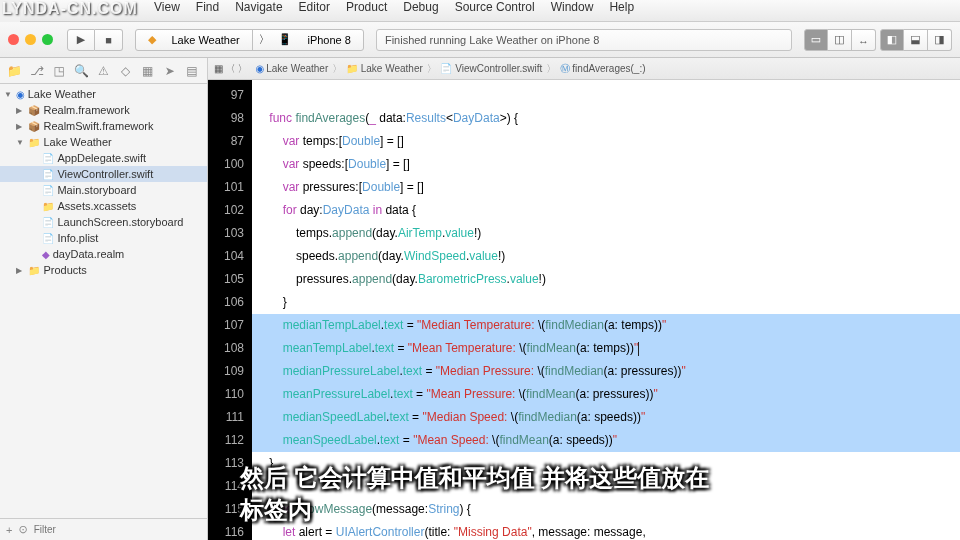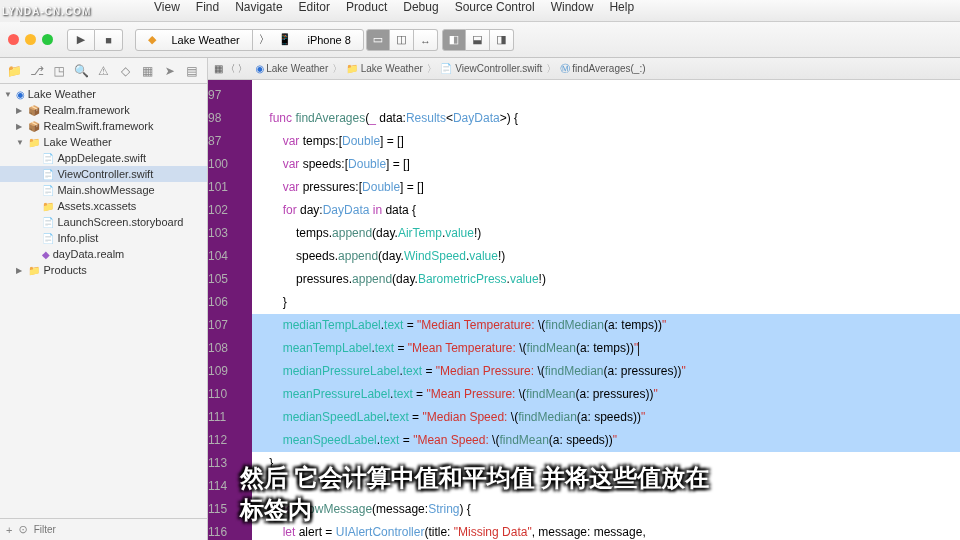--- a/index.html
+++ b/index.html
@@ -4,7 +4,7 @@
 <style>
 * { margin: 0; padding: 0; box-sizing: border-box; font-family: -apple-system, "Helvetica Neue", Arial, sans-serif; }
 body { width: 960px; height: 540px; background: #f0f0f0; overflow: hidden; position: relative; }
-.watermark { position: absolute; top: 6px; left: 2px; font-size: 10px; font-weight: bold; color: rgba(255,255,255,.9); text-shadow: 1px 1px 2px rgba(0,0,0,.8); letter-spacing: 1px; z-index: 100; }
+.watermark { position: absolute; top: 0; left: 2px; font-size: 16px; font-weight: bold; color: rgba(255,255,255,.9); text-shadow: 1px 1px 2px rgba(0,0,0,.8); letter-spacing: 1px; z-index: 100; }
 .menubar { height: 22px; background: linear-gradient(#fafafa,#eaeaea); border-bottom: 1px solid #ccc; display: flex; align-items: flex-start; padding: 0 10px; font-size: 12px; gap: 16px; color: #333; margin-left: 20px; }
 .menubar span:first-child { font-weight: bold; }
 .toolbar { height: 36px; background: linear-gradient(#f8f8f8,#ececec); border-bottom: 1px solid #c5c5c5; display: flex; align-items: center; padding: 0 8px; gap: 2px; }

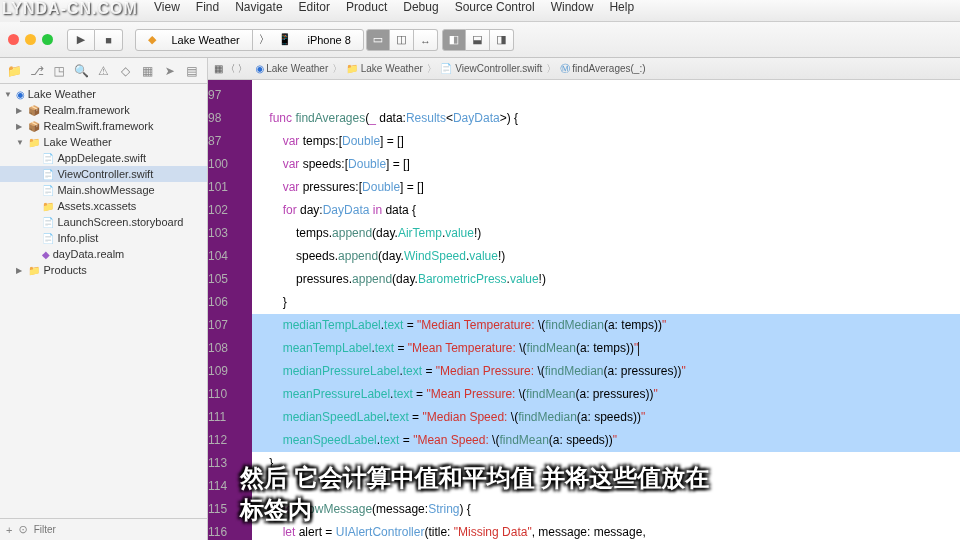--- a/index.html
+++ b/index.html
@@ -90,6 +90,7 @@
     <span class="sep"></span>
     <span>〉<span style="color:#5b9bd3">📱</span><span>iPhone 8</span></span>
   </div>
+  <div class="status">Finished running Lake Weather on iPhone 8</div>
   <div class="right-btns">
     <div class="seg3">
       <div class="tb-btn active">▭</div>

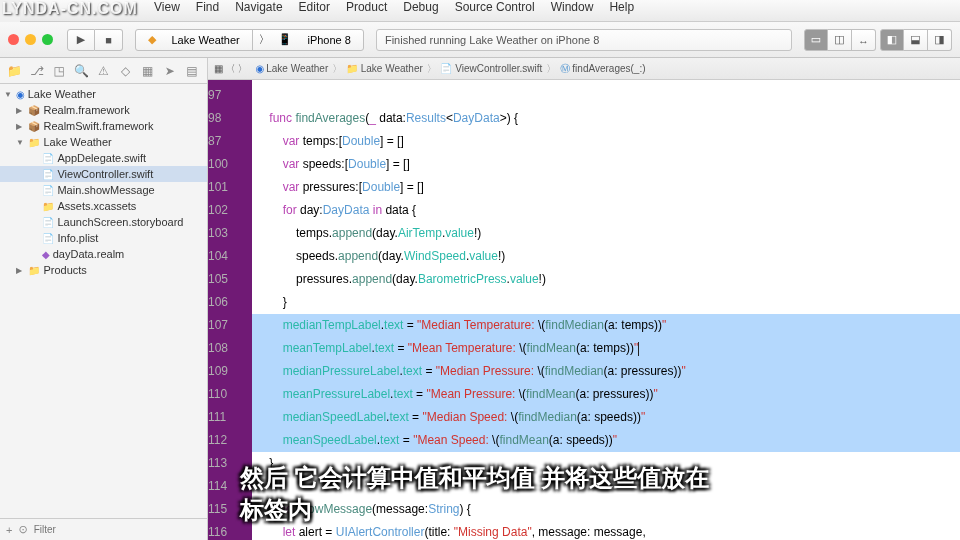--- a/index.html
+++ b/index.html
@@ -44,7 +44,7 @@
 .jumpbar .jb { display: flex; align-items: center; gap: 2px; }
 .jumpbar .ch { color: #999; margin: 0 2px; }
 .code { flex: 1; display: flex; font-family: Menlo, Consolas, monospace; font-size: 12px; overflow: hidden; }
-.gutter { width: 44px; text-align: left; color: #b0b0b0; padding: 4px 8px 4px 0; line-height: 23px; background: #701a75; }
+.gutter { width: 44px; text-align: right; color: #b0b0b0; padding: 4px 8px 4px 0; line-height: 23px; background: #000000; }
 .src { flex: 1; padding: 4px 0; line-height: 23px; white-space: pre; }
 .ln { height: 23px; padding-left: 4px; }
 .hl { background: #b4d8fd; }

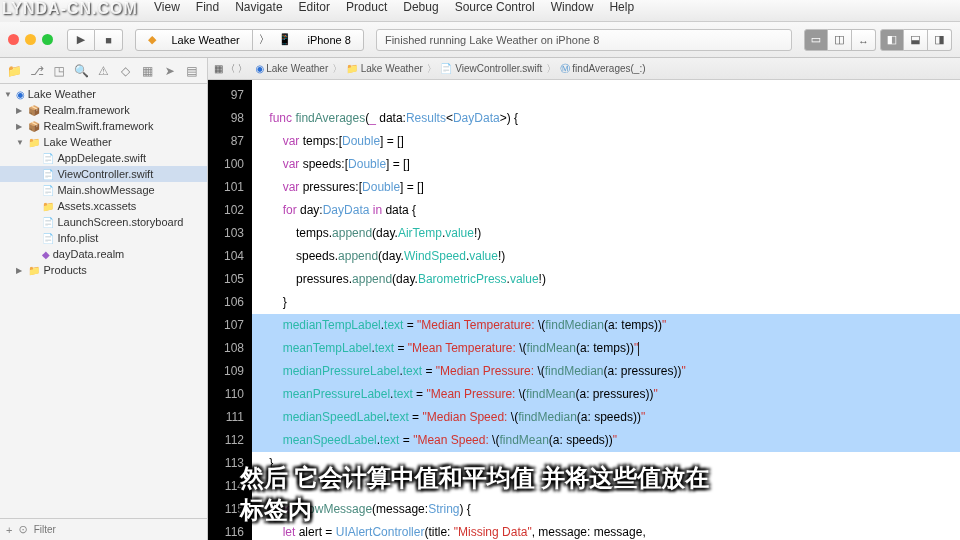--- a/index.html
+++ b/index.html
@@ -152,7 +152,7 @@
         <div class="tree-item d2">
           <span class="tw"></span>
           <span class="fi-gray">📄</span>
-          <span>Main.showMessage</span>
+          <span>Main.storyboard</span>
         </div>
         <div class="tree-item d2">
           <span class="tw"></span>

